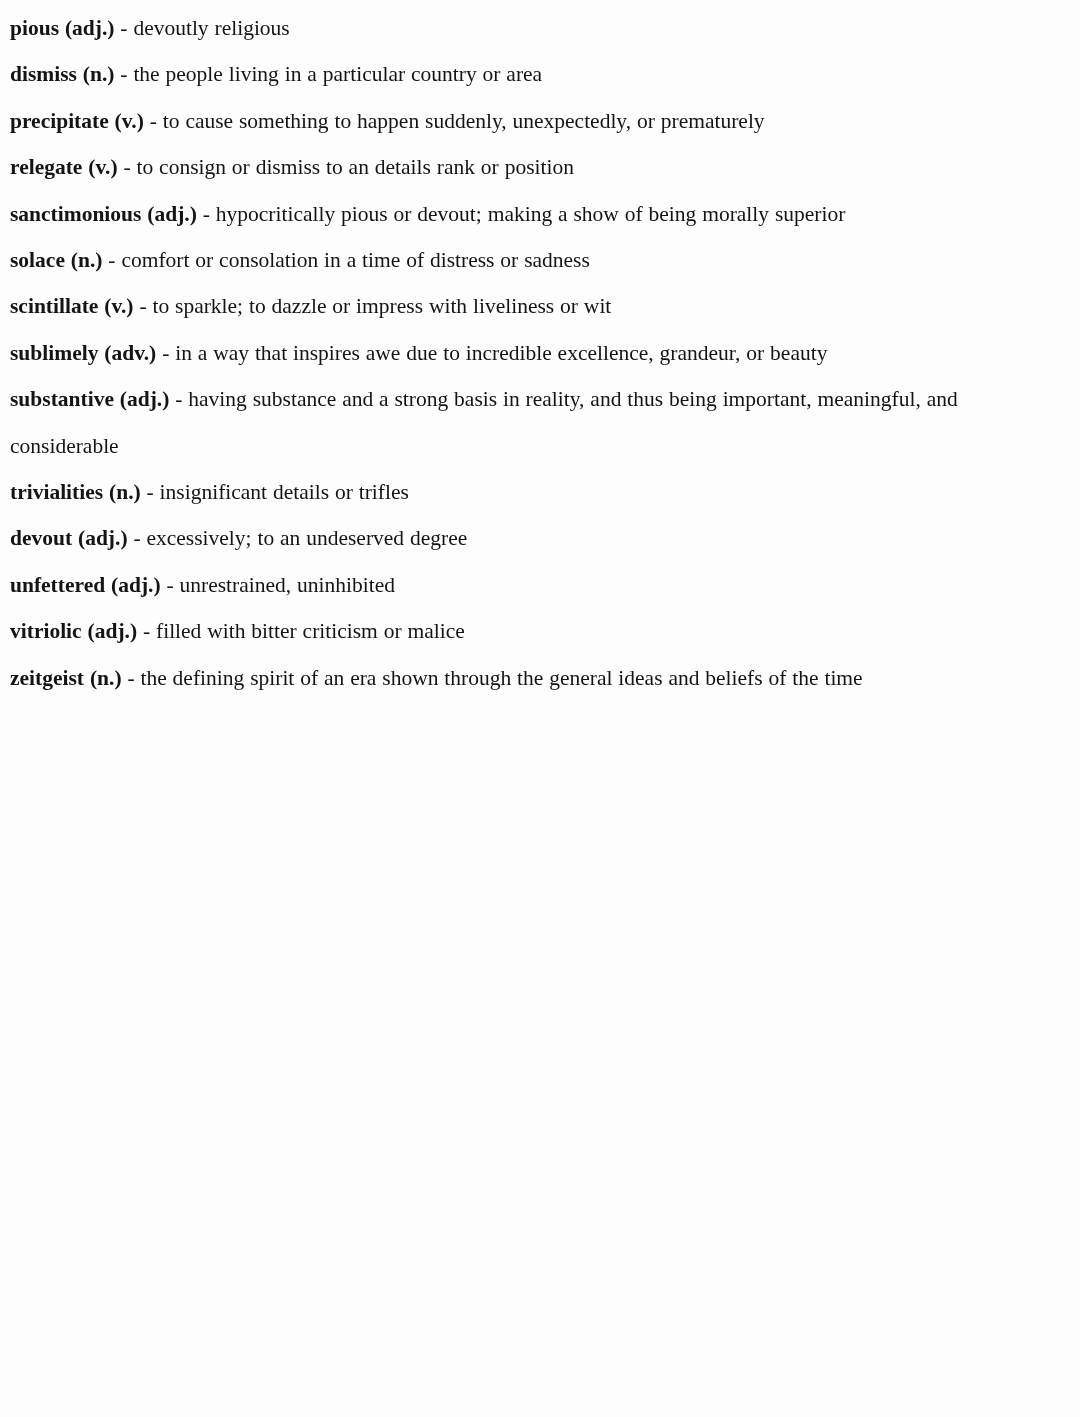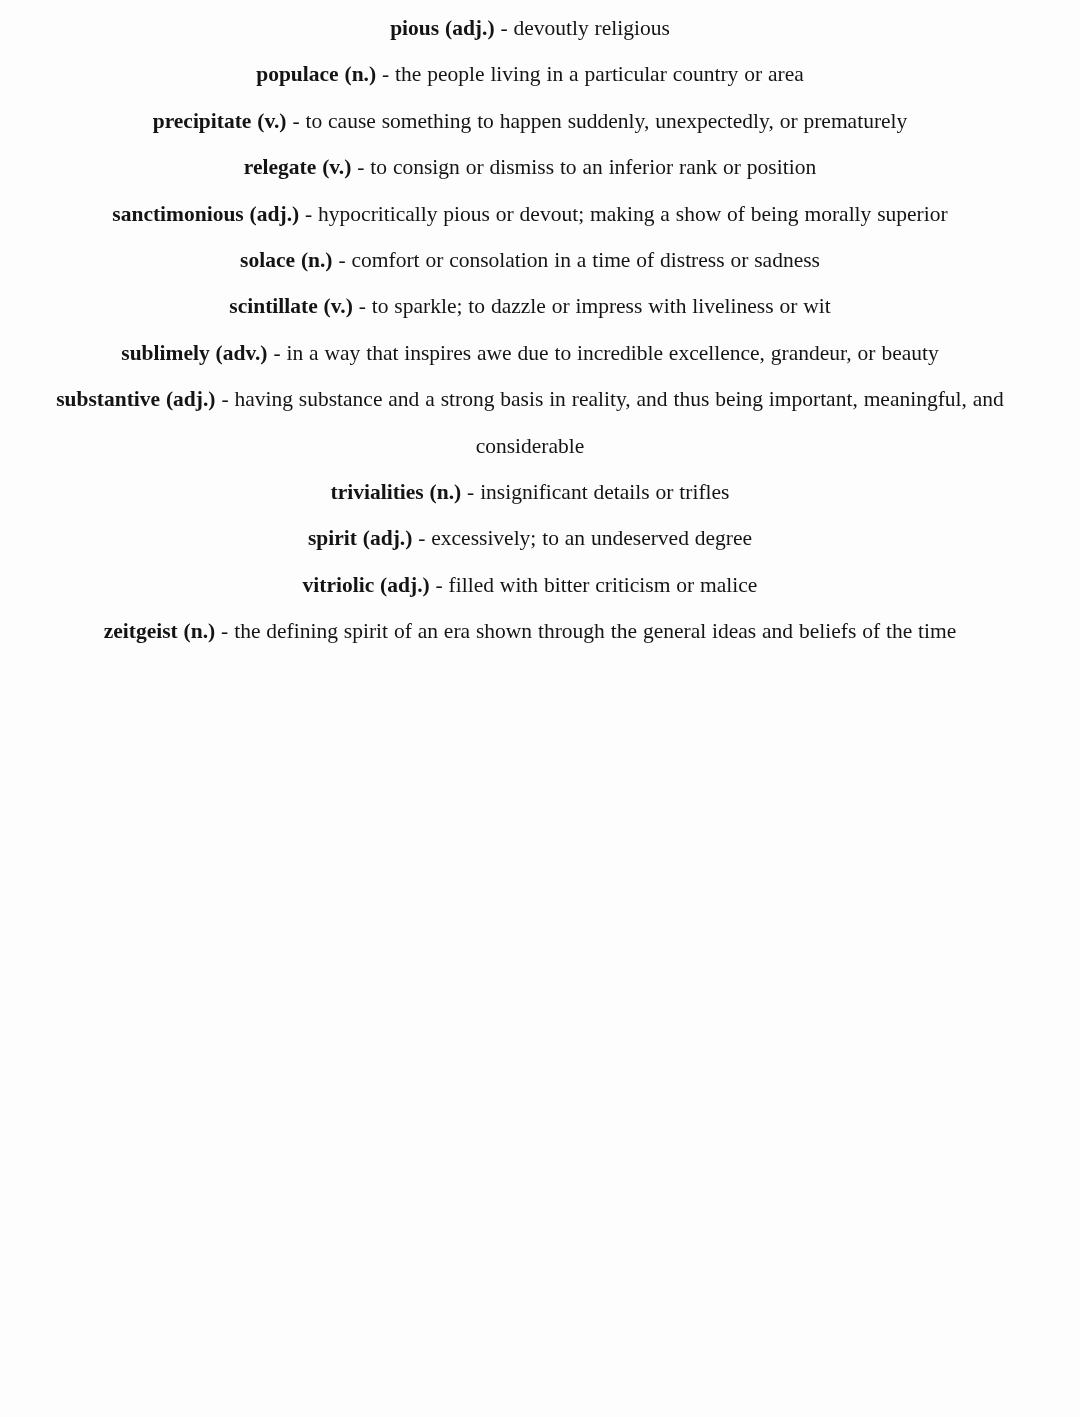--- a/index.html
+++ b/index.html
@@ -26,7 +26,7 @@
   .entry {
     margin: 0;
     padding: 0;
-    text-align: center;
+    text-align: left;
     word-spacing: 0.5px;
   }
   .term {

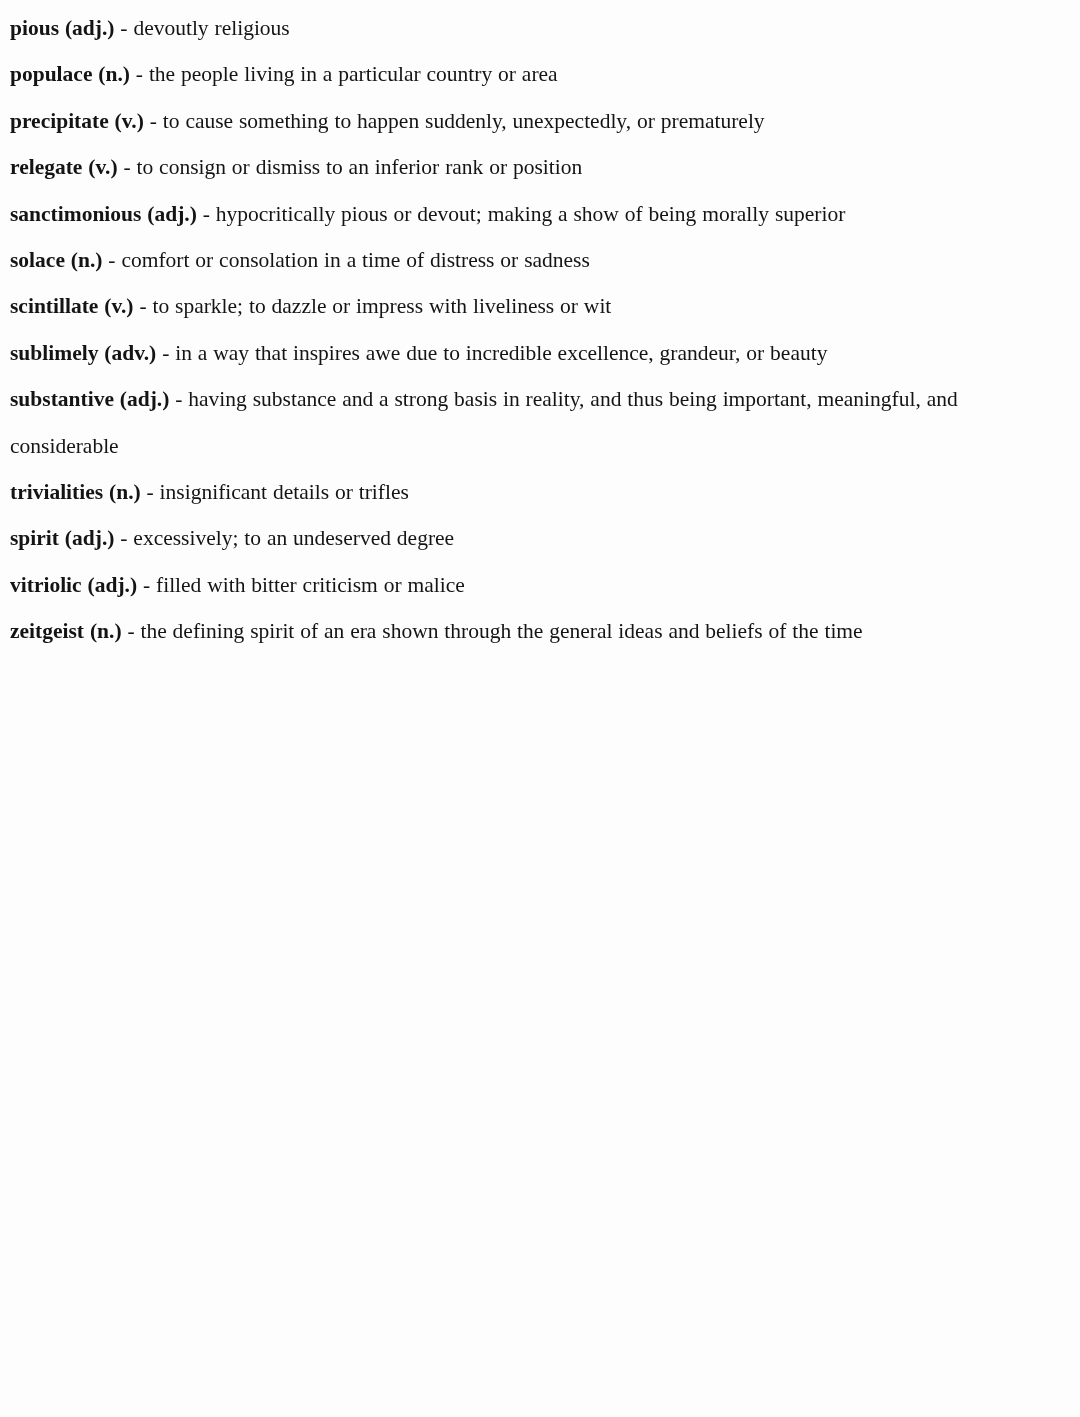--- a/index.html
+++ b/index.html
@@ -43,7 +43,7 @@
   <section id="vocab-list">
   <p class="entry"><span class="term">pious (adj.)</span><span class="sep"> - </span><span class="definition">devoutly religious</span></p>
 
-  <p class="entry"><span class="term">populace (n.)</span><span class="sep"> - </span><span class="definition">the people living in a particular country or area</span></p>
+  <p class="entry"><span class="term">dismiss (n.)</span><span class="sep"> - </span><span class="definition">the people living in a particular country or area</span></p>
 
   <p class="entry"><span class="term">precipitate (v.)</span><span class="sep"> - </span><span class="definition">to cause something to happen suddenly, unexpectedly, or prematurely</span></p>
 

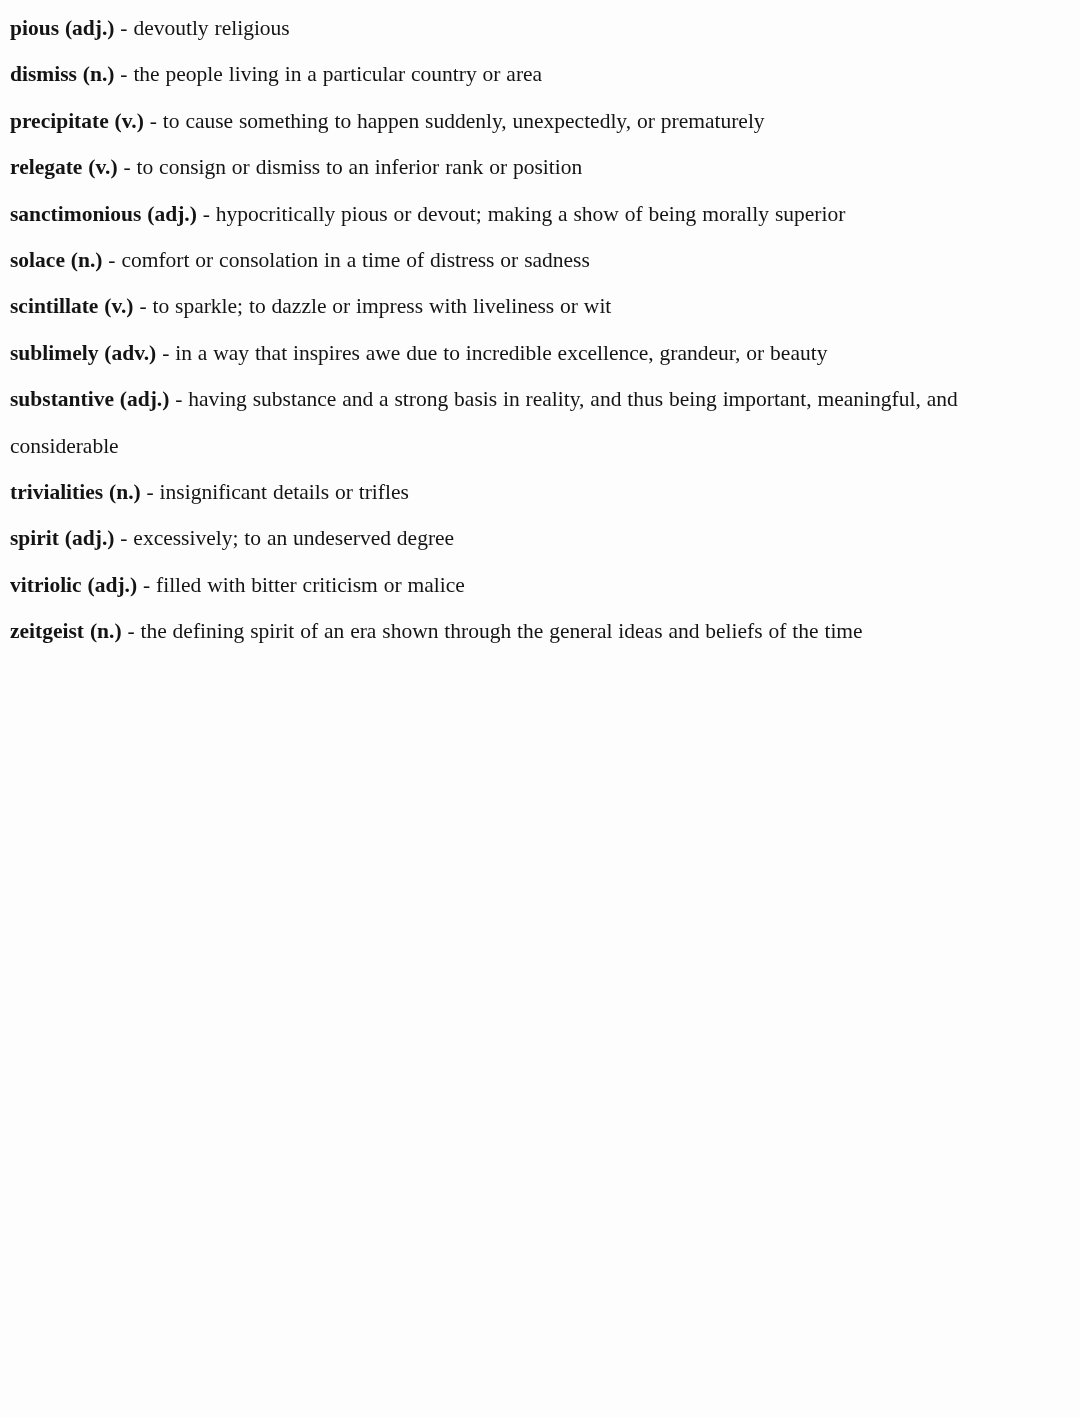--- a/index.html
+++ b/index.html
@@ -48,7 +48,7 @@
   <p class="entry"><span class="term">precipitate (v.)</span><span class="sep"> - </span><span class="definition">to cause something to happen suddenly, unexpectedly, or prematurely</span></p>
 
 
-  <p class="entry"><span class="term">relegate (v.)</span><span class="sep"> - </span><span class="definition">to consign or dismiss to an inferior rank or position</span></p>
+  <p class="entry"><span class="term">relegate (v.)</span><span class="sep"> - </span><span class="definition">to consign or dismiss to an details rank or position</span></p>
 
 
   <p class="entry"><span class="term">sanctimonious (adj.)</span><span class="sep"> - </span><span class="definition">hypocritically pious or devout; making a show of being morally superior</span></p>

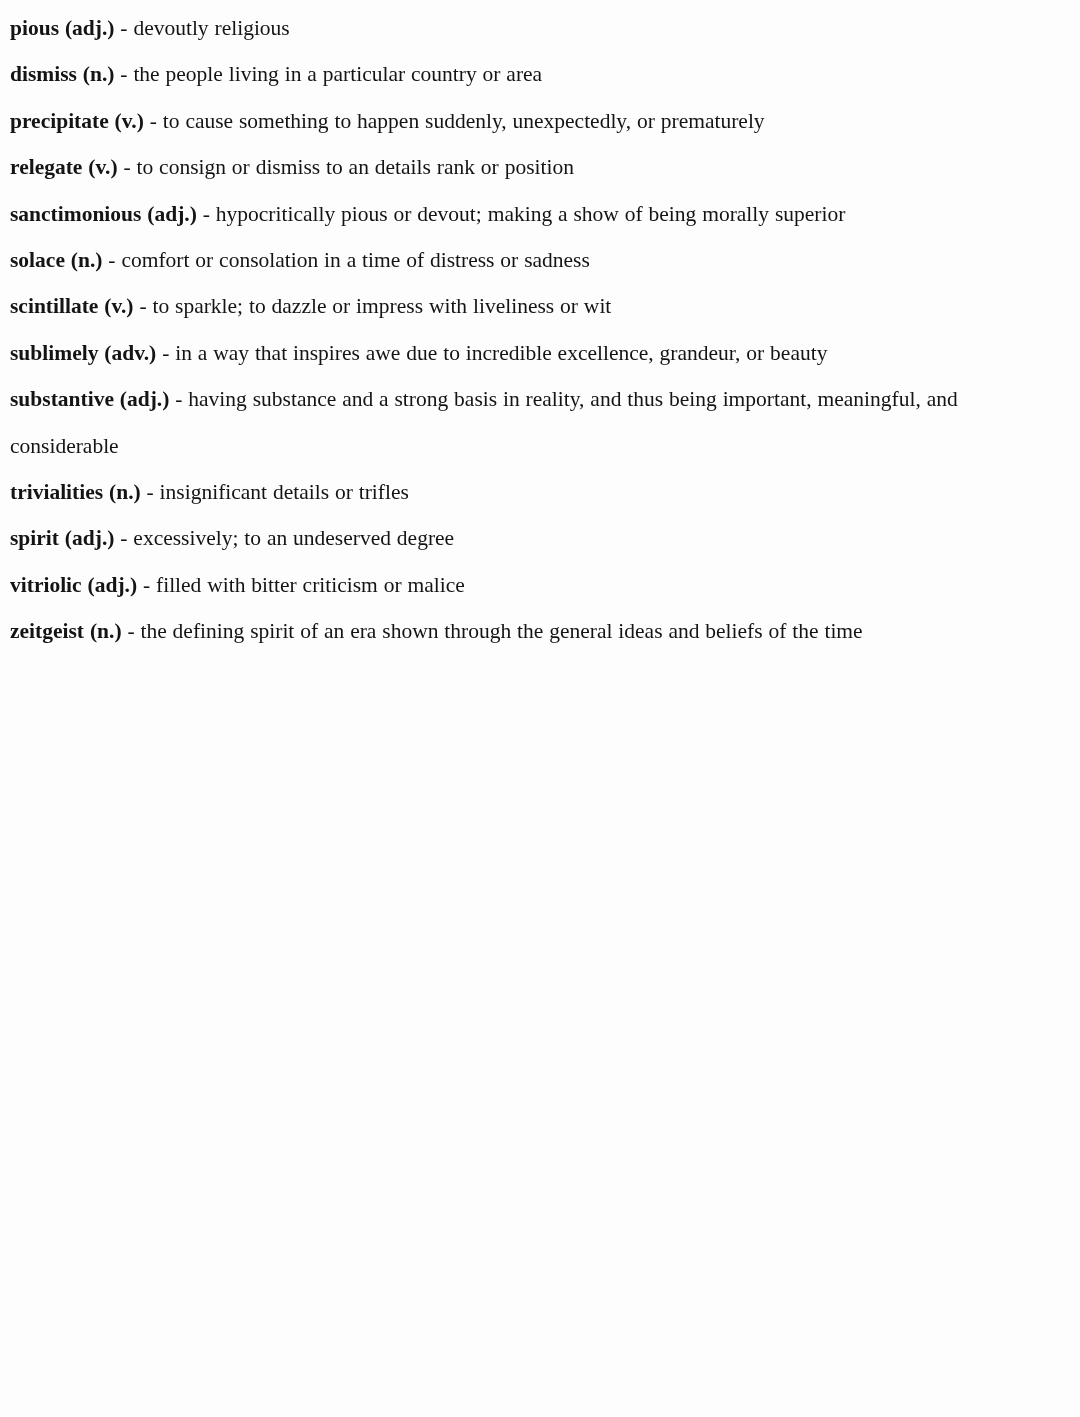--- a/index.html
+++ b/index.html
@@ -63,7 +63,7 @@
 
   <p class="entry"><span class="term">trivialities (n.)</span><span class="sep"> - </span><span class="definition">insignificant details or trifles</span></p>
 
-  <p class="entry"><span class="term">spirit (adj.)</span><span class="sep"> - </span><span class="definition">excessively; to an undeserved degree</span></p>
+  <p class="entry"><span class="term">devout (adj.)</span><span class="sep"> - </span><span class="definition">excessively; to an undeserved degree</span></p>
 
 
   <p class="entry"><span class="term">vitriolic (adj.)</span><span class="sep"> - </span><span class="definition">filled with bitter criticism or malice</span></p>

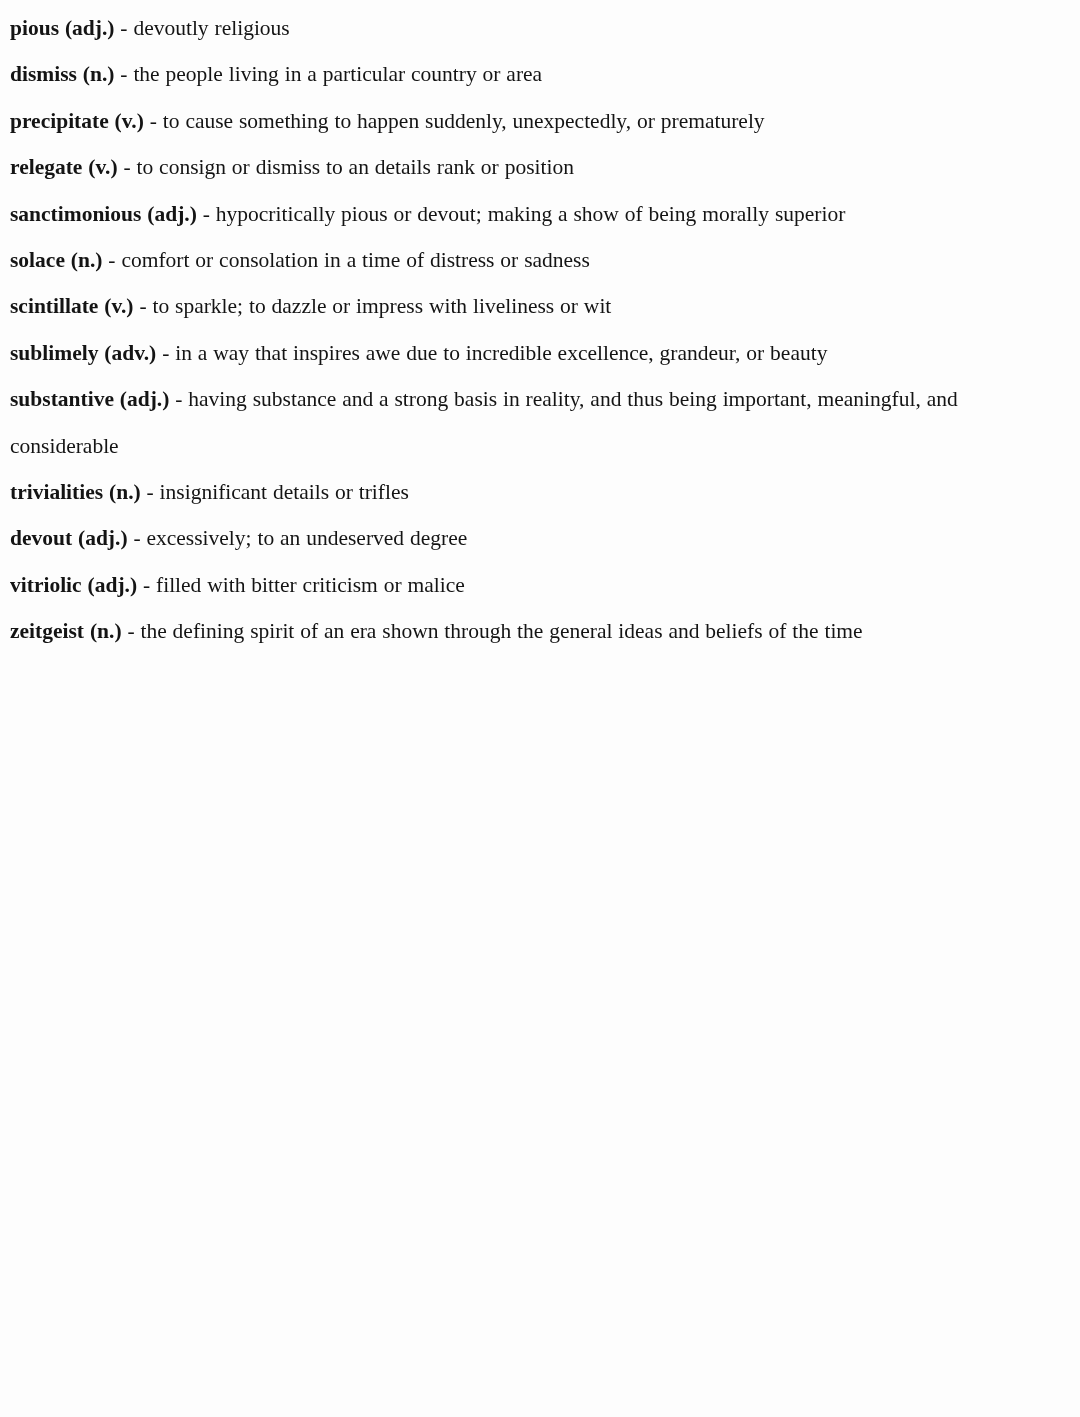--- a/index.html
+++ b/index.html
@@ -65,6 +65,7 @@
 
   <p class="entry"><span class="term">devout (adj.)</span><span class="sep"> - </span><span class="definition">excessively; to an undeserved degree</span></p>
 
+  <p class="entry"><span class="term">unfettered (adj.)</span><span class="sep"> - </span><span class="definition">unrestrained, uninhibited</span></p>
 
   <p class="entry"><span class="term">vitriolic (adj.)</span><span class="sep"> - </span><span class="definition">filled with bitter criticism or malice</span></p>
 

